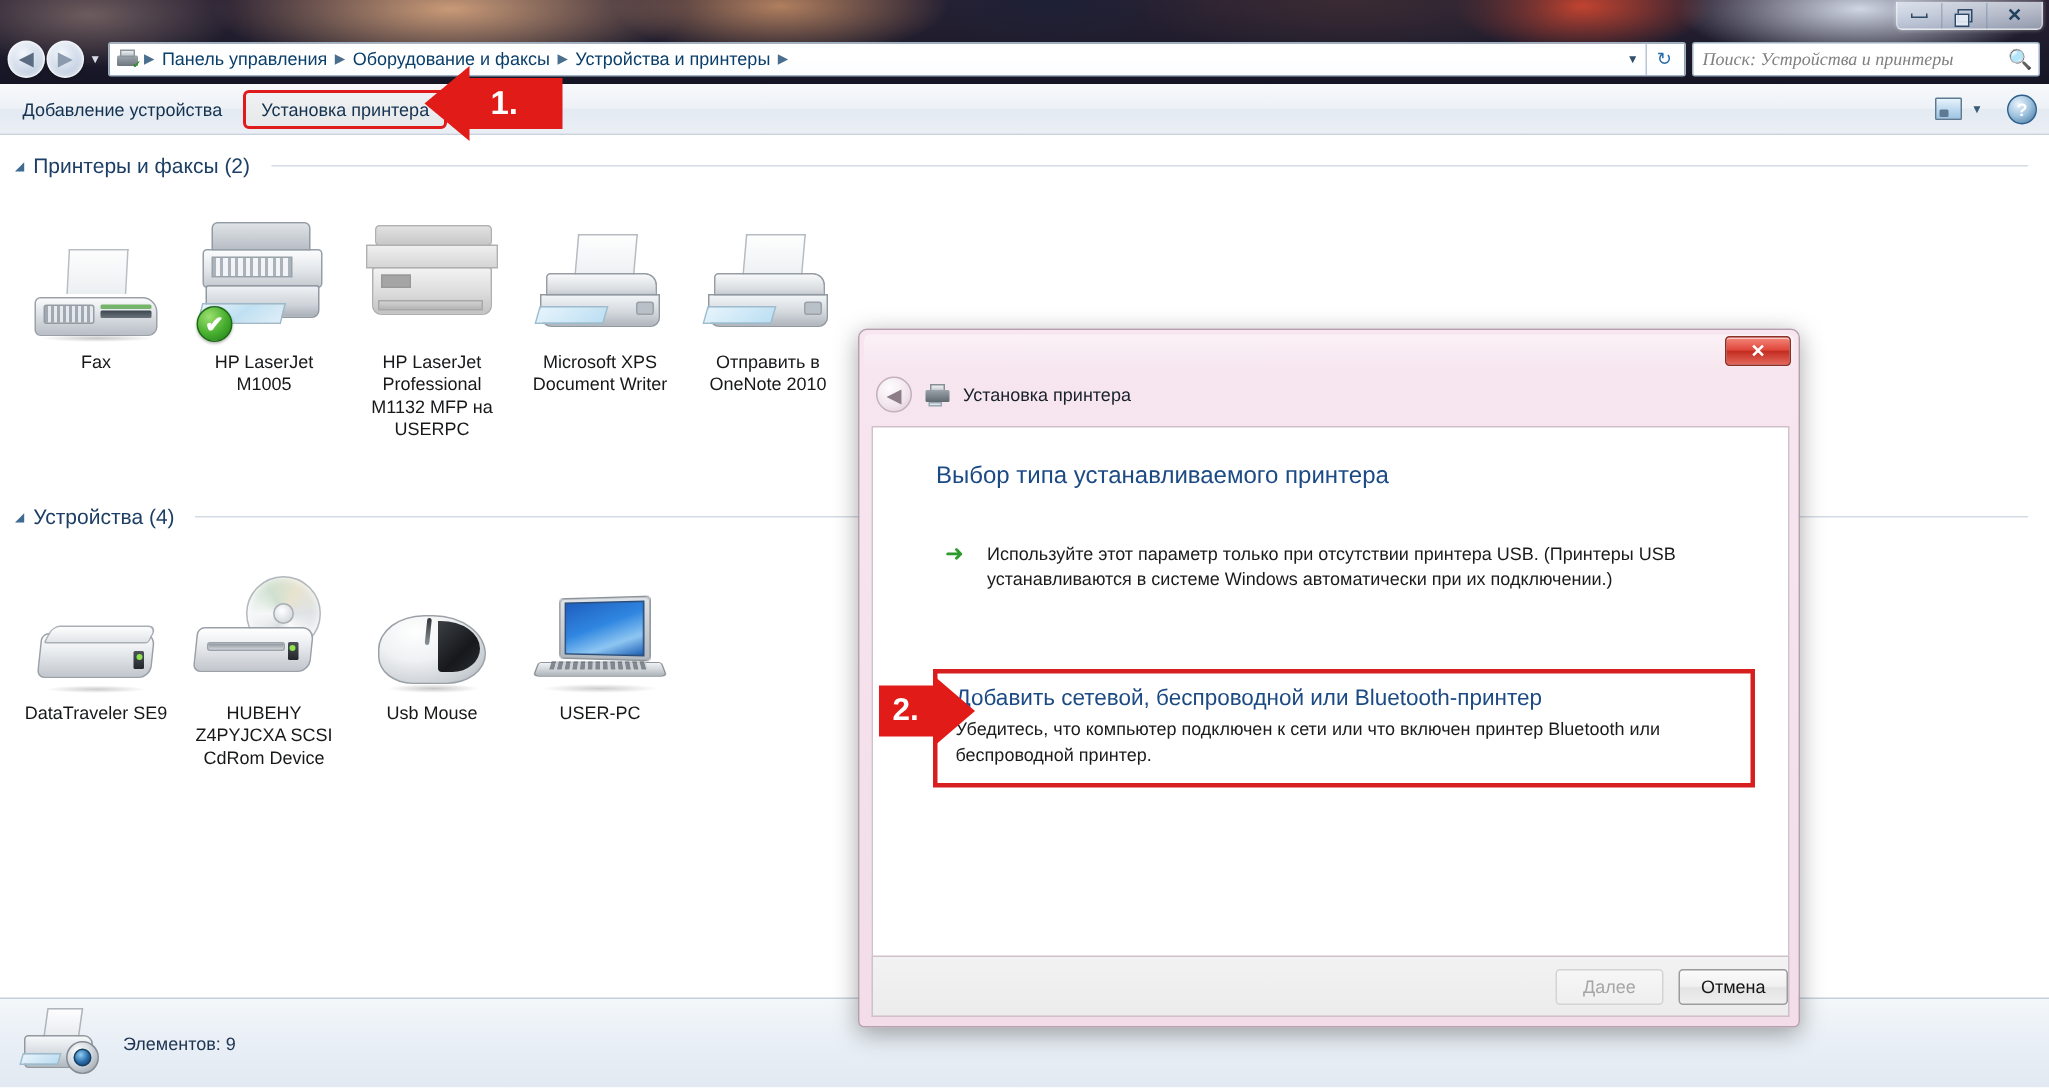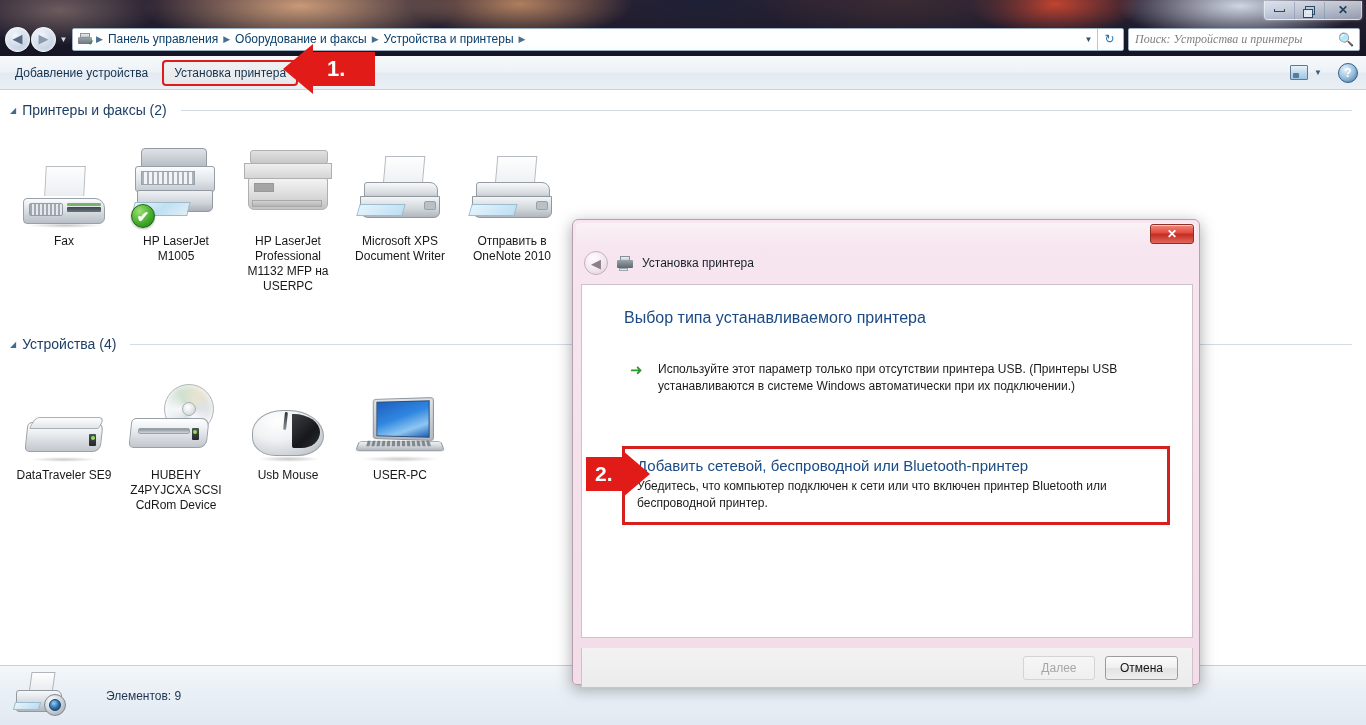--- a/index.html
+++ b/index.html
@@ -403,11 +403,10 @@
   .opt.boxed .opt-title { color: #1b4a84; }
 
   .dlg-footer {
-    position: absolute; left: 8px; top: 428px; width: 612px; height: 40px;
+    position: absolute; left: 8px; top: 418px; width: 612px; height: 40px;
     background: linear-gradient(180deg,#f2f2f2,#ececec);
     border: 1px solid #cfc0ca; border-top: none;
     display: flex; align-items: center; justify-content: flex-end; gap: 10px;
-    padding-right: 14px;
   }
   .dlg-btn {
     min-width: 72px; height: 24px; padding: 0 14px;

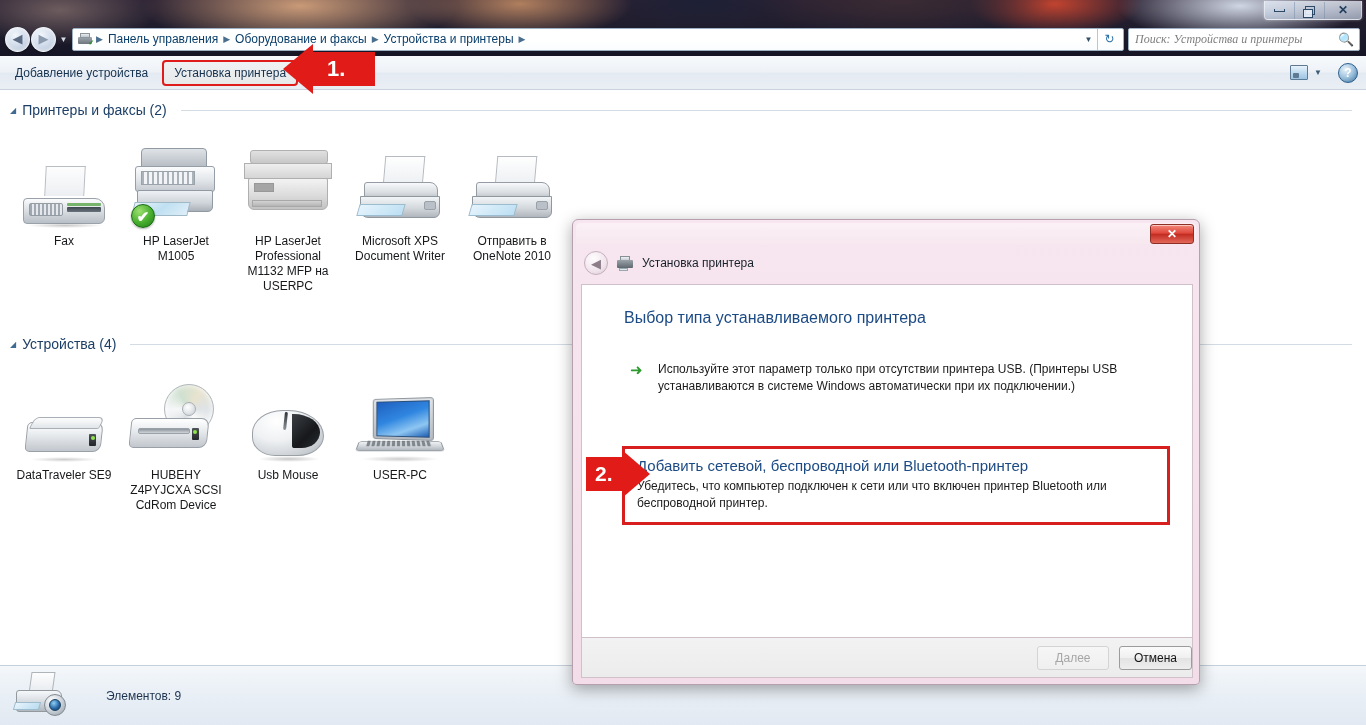--- a/index.html
+++ b/index.html
@@ -338,7 +338,7 @@
   .status-icon .p-lens { position:absolute; right:7px; top:27px; width:12px; height:12px; border-radius:50%;
       background: radial-gradient(circle at 38% 32%, #8fd0f5 0%, #2a6aa8 55%, #123a63 100%);
       border:1px solid #16405f;}
-  .status-text { font-size: 12px; color: #1d3350; margin-left: 24px; }
+  .status-text { font-size: 12px; color: #1d3350; }
 
   
   .dialog {

